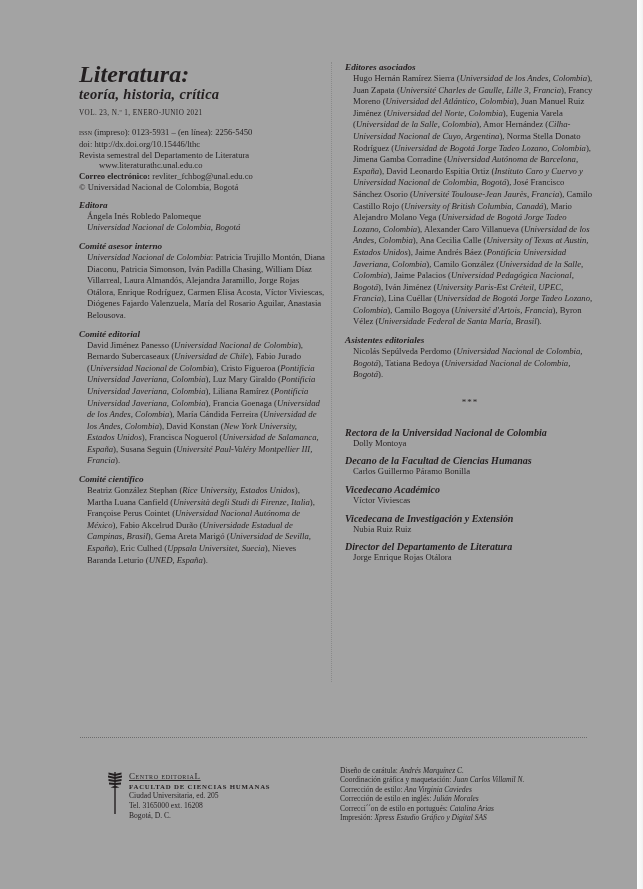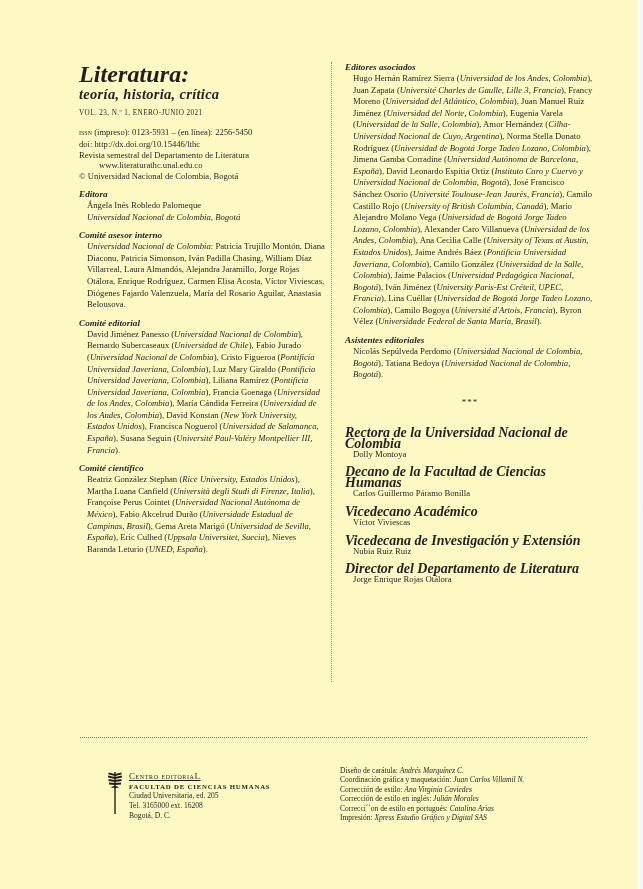--- a/index.html
+++ b/index.html
@@ -8,7 +8,7 @@
     font-family: "Liberation Serif", "DejaVu Serif", serif;
     color: #231f20;
   }
-  .page { position: absolute; left: 0; top: 0; width: 643px; height: 889px; background: #fef9c3; }
+  .page { position: absolute; left: 0; top: 0; width: 643px; height: 889px; background: #a3a3a3; }
   .right-shade { position: absolute; right: 0; top: 0; width: 6px; height: 889px;
     background: linear-gradient(to right, #ffffff, #f1f1f1); }
 

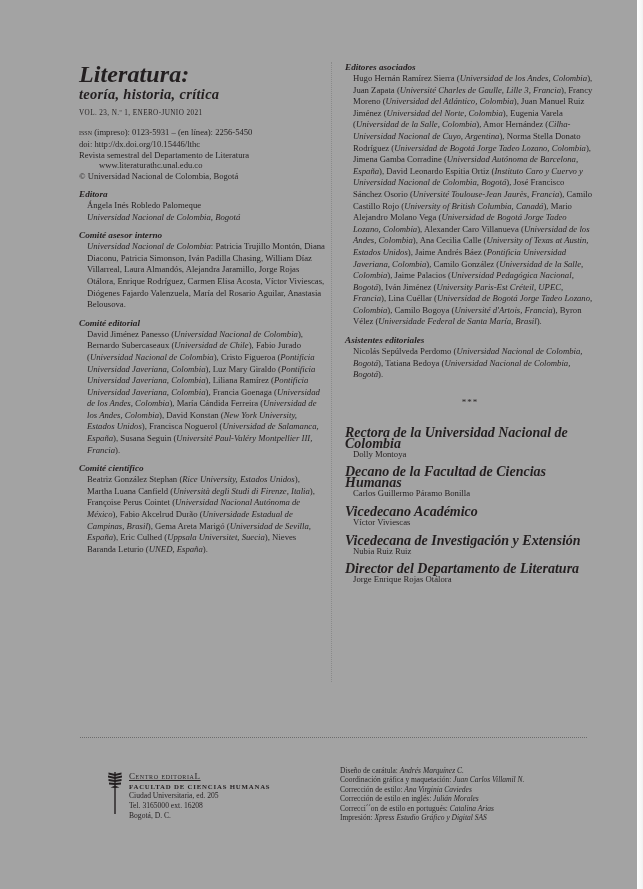--- a/index.html
+++ b/index.html
@@ -63,6 +63,7 @@
     <p class="meta-line">doi: http://dx.doi.org/10.15446/lthc</p>
     <p class="meta-line">Revista semestral del Departamento de Literatura</p>
     <p class="meta-line bold">www.literaturathc.unal.edu.co</p>
+    <p class="meta-line"><b>Correo electrónico:</b><span> revliter_fchbog@unal.edu.co</span></p>
     <p class="meta-line">© Universidad Nacional de Colombia, Bogotá</p>
 
     <div class="section">

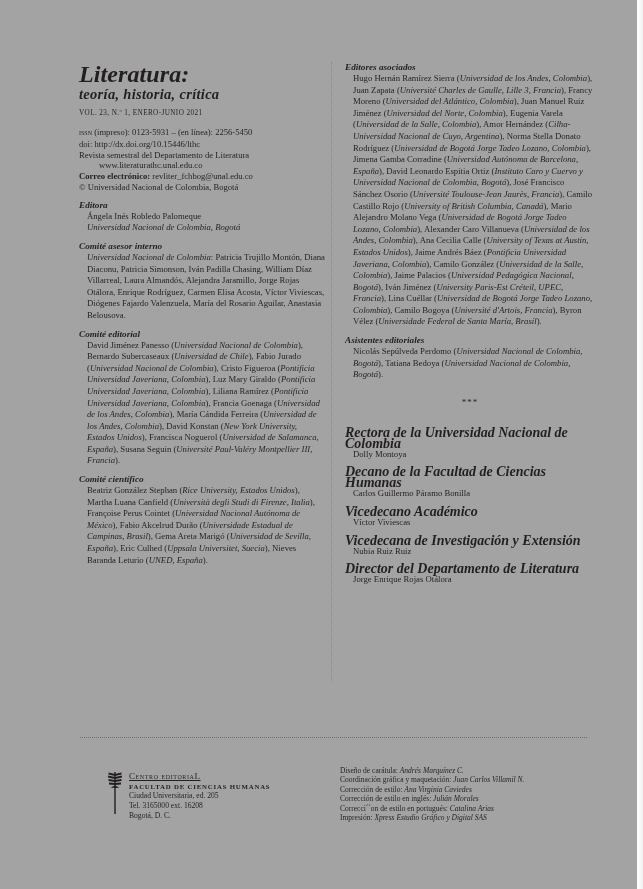--- a/index.html
+++ b/index.html
@@ -30,7 +30,7 @@
   .stars { text-align: center; font-size: 9px; margin: 16px 0 20px 0; letter-spacing: 1px; }
 
   .authority { margin-top: 6px; }
-  .authority .section-title { font-size: 14px; }
+  .authority .section-title { font-size: 10px; }
   .authority .section-body { font-size: 8.7px; }
 
   .vrule { position: absolute; left: 331px; top: 62px; height: 620px; width: 0;

